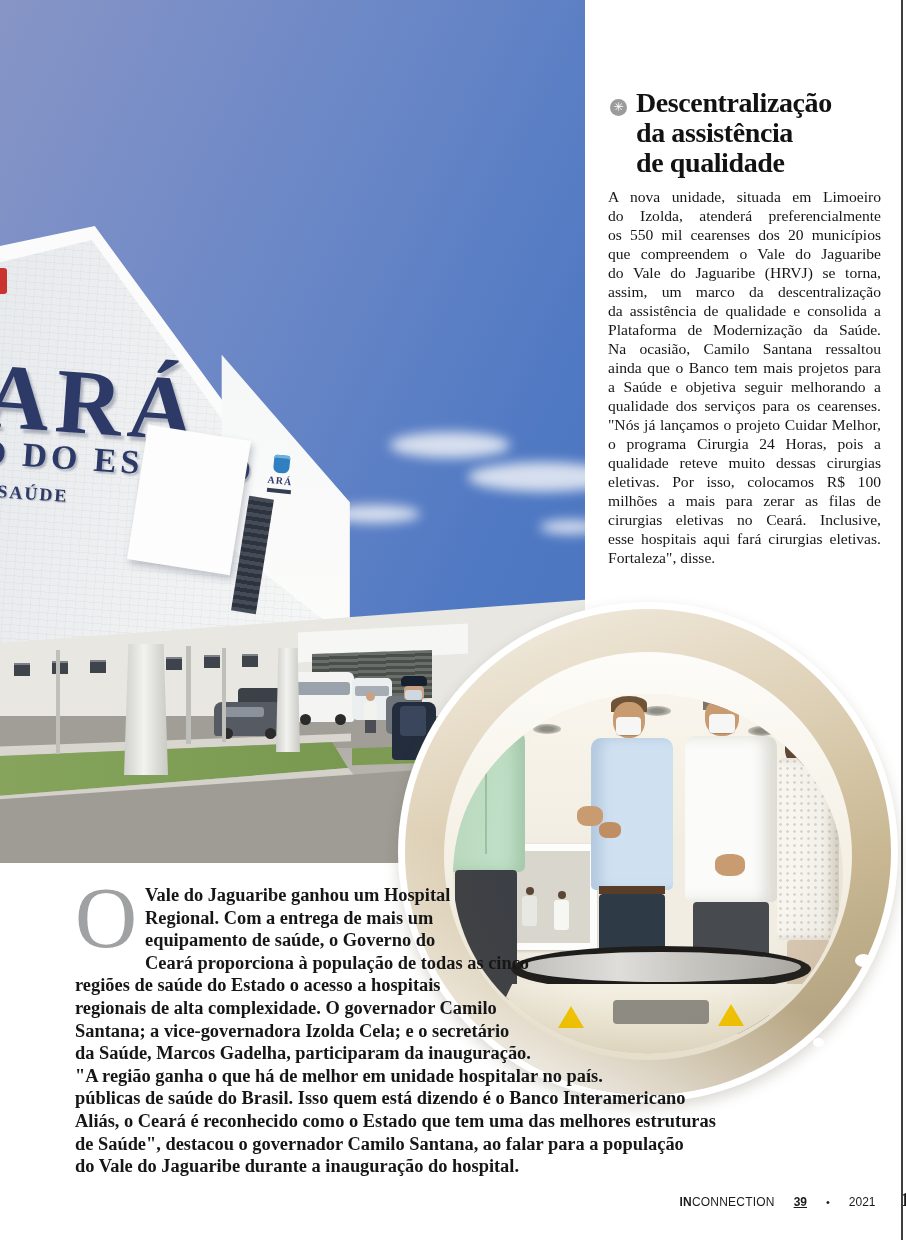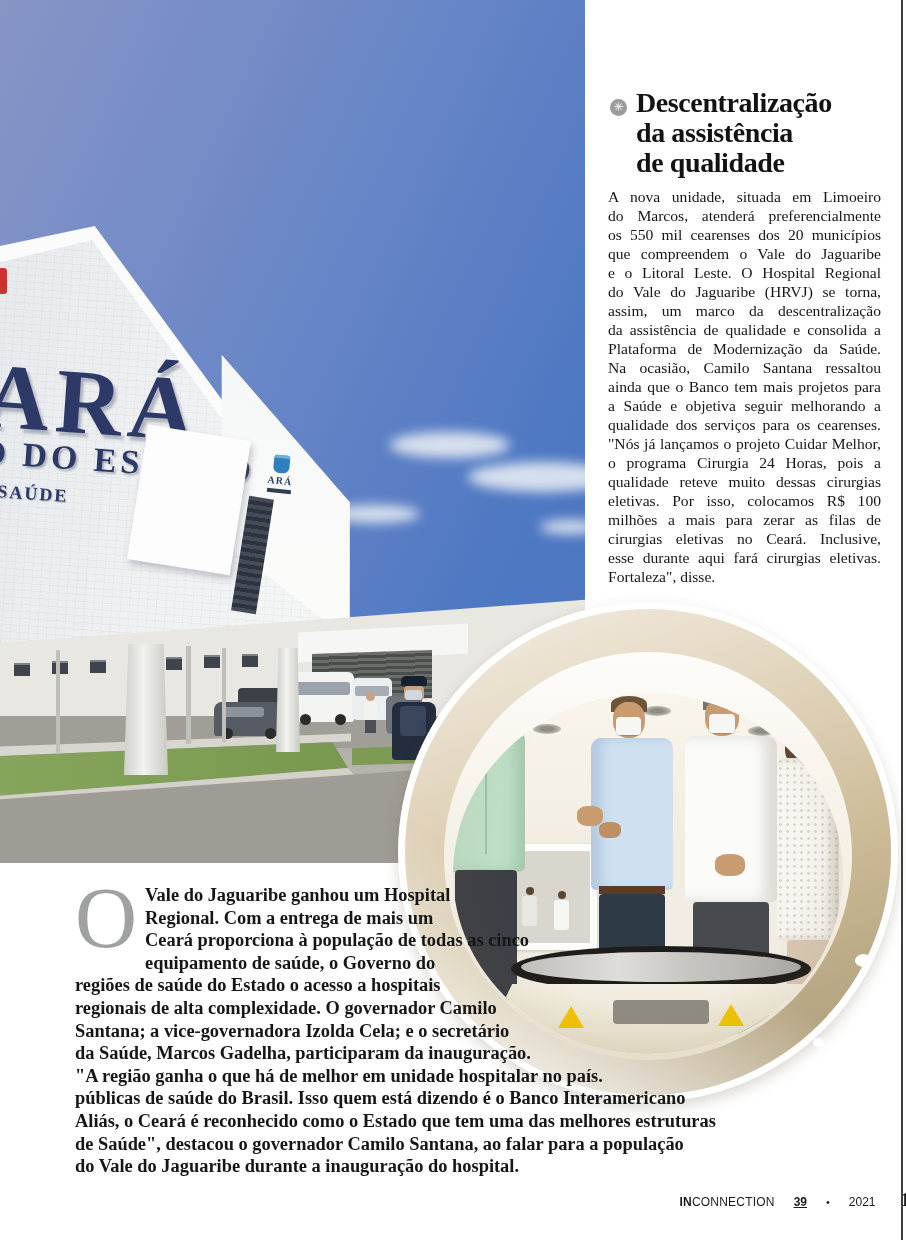--- a/index.html
+++ b/index.html
@@ -359,7 +359,7 @@
 
   <div class="abs" id="body-col">
       <div class="jline">A nova unidade, situada em Limoeiro</div>
-      <div class="jline">do Marcos, atenderá preferencialmente</div>
+      <div class="jline">do Izolda, atenderá preferencialmente</div>
       <div class="jline">os 550 mil cearenses dos 20 municípios</div>
       <div class="jline">que compreendem o Vale do Jaguaribe</div>
       <div class="jline">e o Litoral Leste. O Hospital Regional</div>

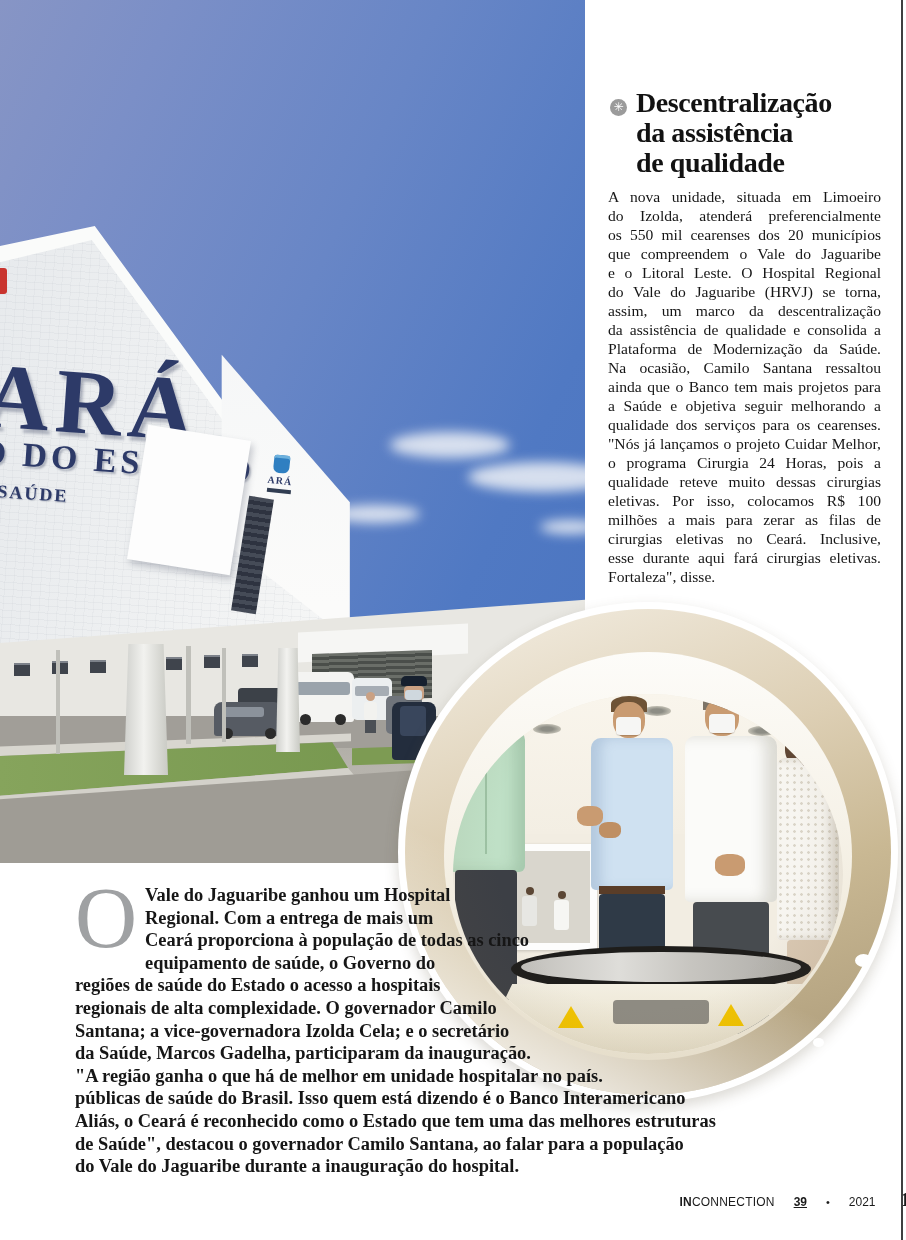--- a/index.html
+++ b/index.html
@@ -362,7 +362,6 @@
       <div class="jline">do Izolda, atenderá preferencialmente</div>
       <div class="jline">os 550 mil cearenses dos 20 municípios</div>
       <div class="jline">que compreendem o Vale do Jaguaribe</div>
-      <div class="jline">e o Litoral Leste. O Hospital Regional</div>
       <div class="jline">do Vale do Jaguaribe (HRVJ) se torna,</div>
       <div class="jline">assim, um marco da descentralização</div>
       <div class="jline">da assistência de qualidade e consolida a</div>

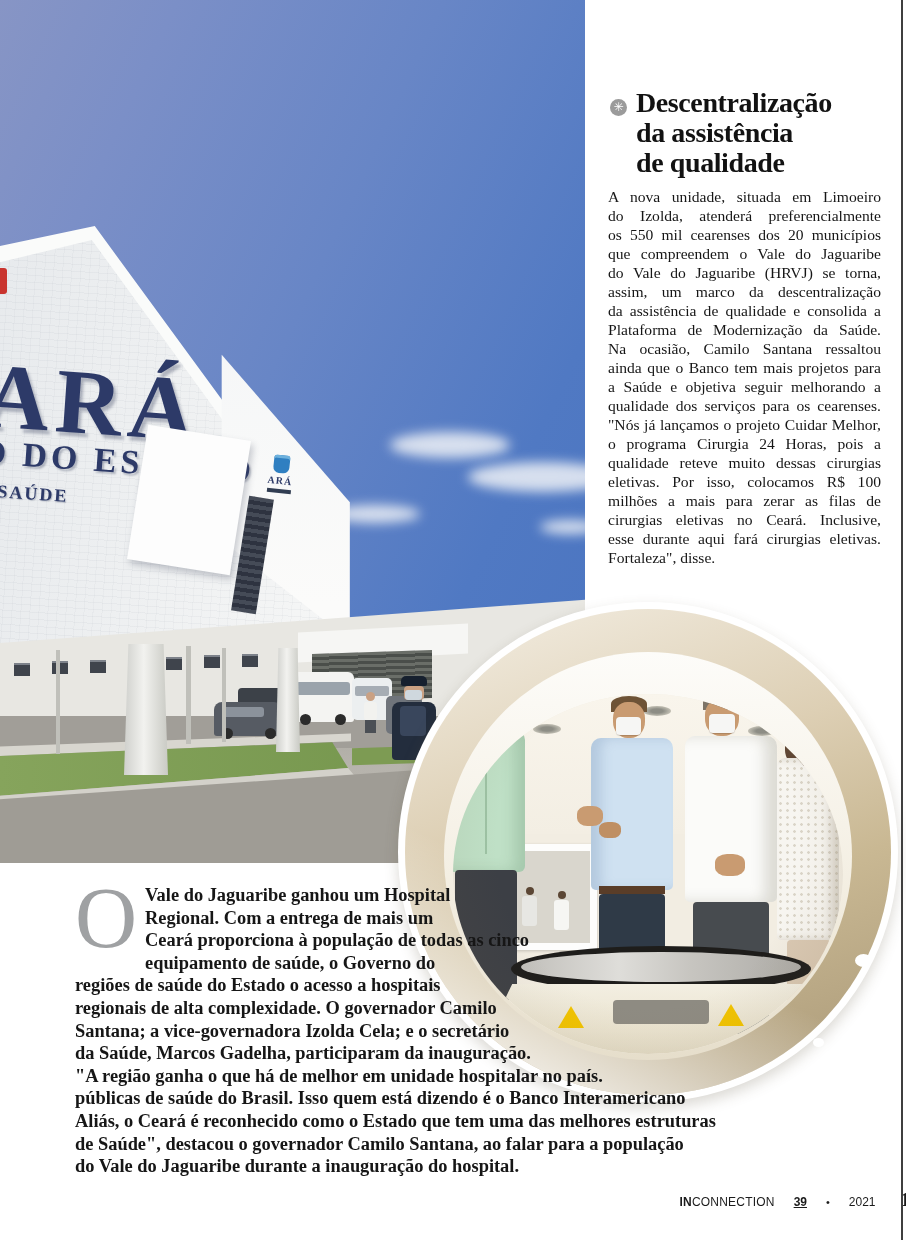--- a/index.html
+++ b/index.html
@@ -376,7 +376,7 @@
       <div class="jline">eletivas. Por isso, colocamos R$ 100</div>
       <div class="jline">milhões a mais para zerar as filas de</div>
       <div class="jline">cirurgias eletivas no Ceará. Inclusive,</div>
-      <div class="jline">esse durante aqui fará cirurgias eletivas.</div>
+      <div class="jline">esse hospitais aqui fará cirurgias eletivas.</div>
       <div class="jline">Fortaleza", disse.</div>
     </div>
 

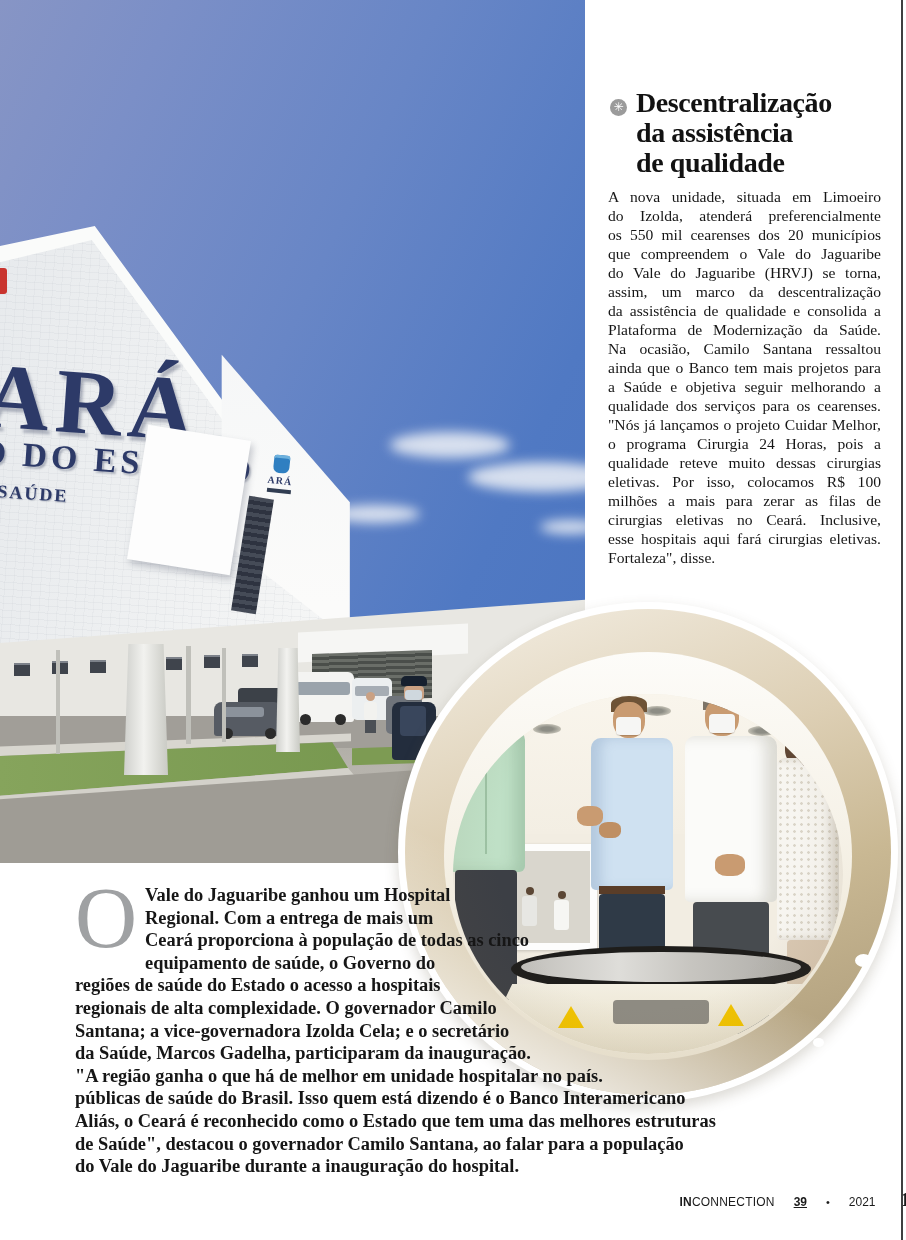--- a/index.html
+++ b/index.html
@@ -385,8 +385,8 @@
     <div>
         <div class="iline">Vale do Jaguaribe ganhou um Hospital</div>
         <div class="iline">Regional. Com a entrega de mais um</div>
+        <div class="iline">equipamento de saúde, o Governo do</div>
         <div class="iline">Ceará proporciona à população de todas as cinco</div>
-        <div class="iline">equipamento de saúde, o Governo do</div>
         <div class="iline">regiões de saúde do Estado o acesso a hospitais</div>
         <div class="iline">regionais de alta complexidade. O governador Camilo</div>
         <div class="iline">Santana; a vice-governadora Izolda Cela; e o secretário</div>

